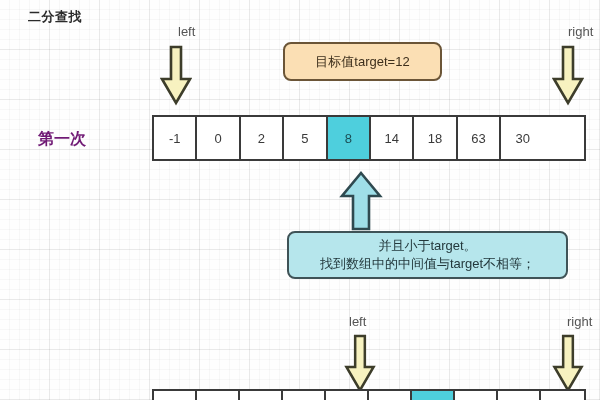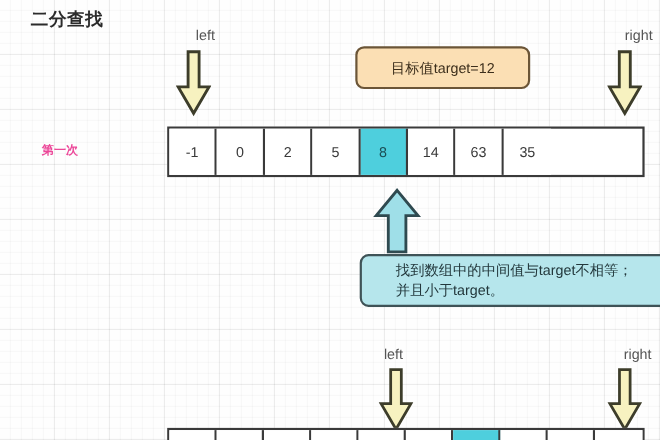--- a/index.html
+++ b/index.html
@@ -42,7 +42,7 @@
   #diagram-title {
     left: 28px;
     top: 8px;
-    font-size: 16px;
+    font-size: 13px;
     font-weight: bold;
     color: #2b2b2b;
     letter-spacing: 0.5px;

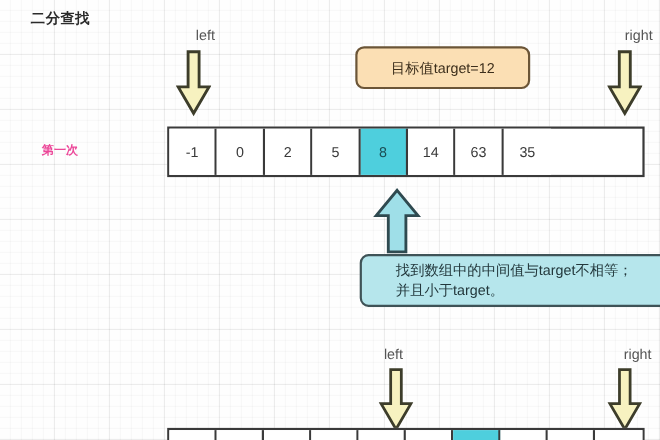--- a/index.html
+++ b/index.html
@@ -106,8 +106,8 @@
     display: flex;
     align-items: center;
     justify-content: center;
+    text-align: center;
     line-height: 1.35;
-    margin-left: 40px;
   }
 
   #target-box {

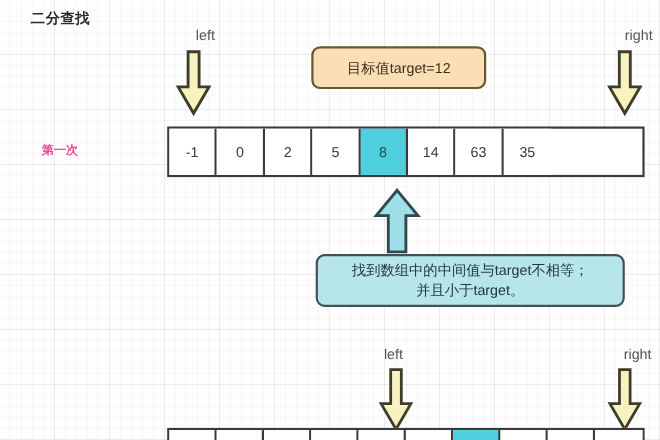--- a/index.html
+++ b/index.html
@@ -51,9 +51,9 @@
 
   
   .row-label {
-    font-size: 11px;
+    font-size: 16px;
     font-weight: bold;
-    color: #ec4899;
+    color: #701a75;
     white-space: nowrap;
   }
   #row-label-1 { left: 38px; top: 129px; }

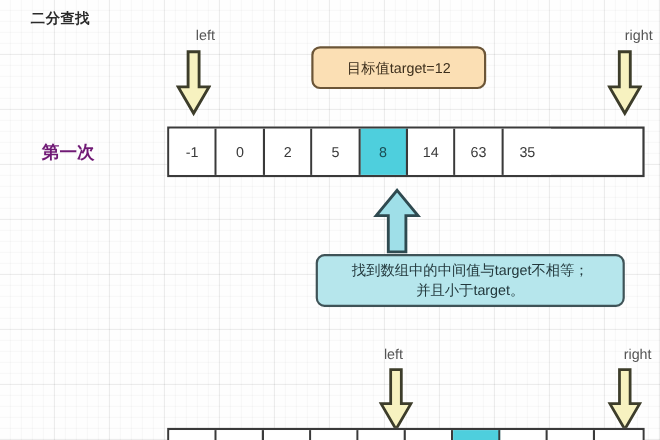--- a/index.html
+++ b/index.html
@@ -170,6 +170,7 @@
     <div class="array-cell">5</div>
     <div class="array-cell highlight">8</div>
     <div class="array-cell">14</div>
+    <div class="array-cell">18</div>
     <div class="array-cell">63</div>
     <div class="array-cell">35</div>
   </div>

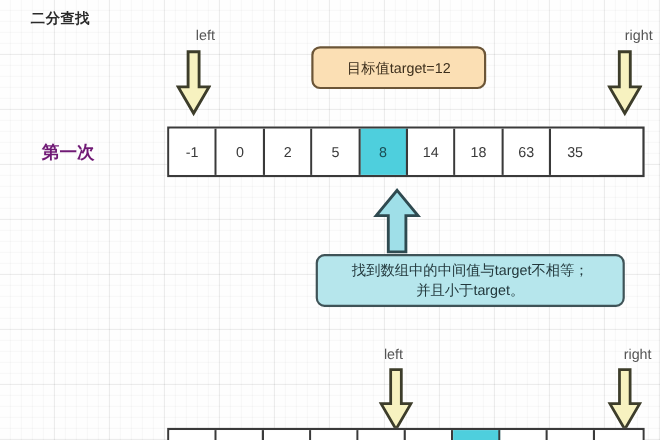--- a/index.html
+++ b/index.html
@@ -172,7 +172,7 @@
     <div class="array-cell">14</div>
     <div class="array-cell">18</div>
     <div class="array-cell">63</div>
-    <div class="array-cell">35</div>
+    <div class="array-cell">30</div>
   </div>
 
   <svg class="arrow-up-cyan" style="left:339px; top:170px;" width="44" height="62" viewBox="0 0 44 62">

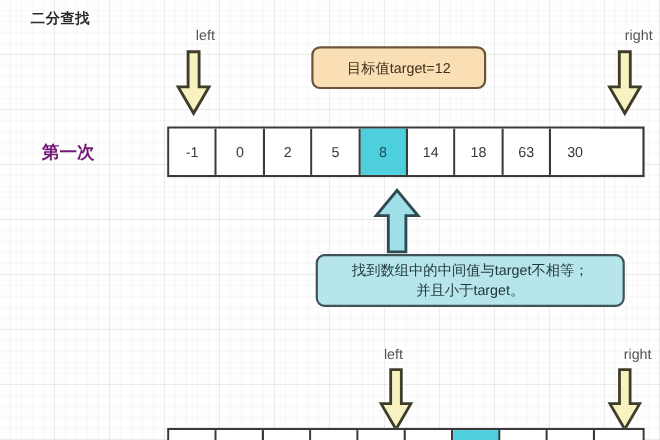--- a/index.html
+++ b/index.html
@@ -181,8 +181,8 @@
 
   <div class="callout" id="mid-note-box">
     <div>
+      <span class="note-text">并且小于target。</span>
       <span class="note-text">找到数组中的中间值与target不相等；</span>
-      <span class="note-text">并且小于target。</span>
     </div>
   </div>
 

